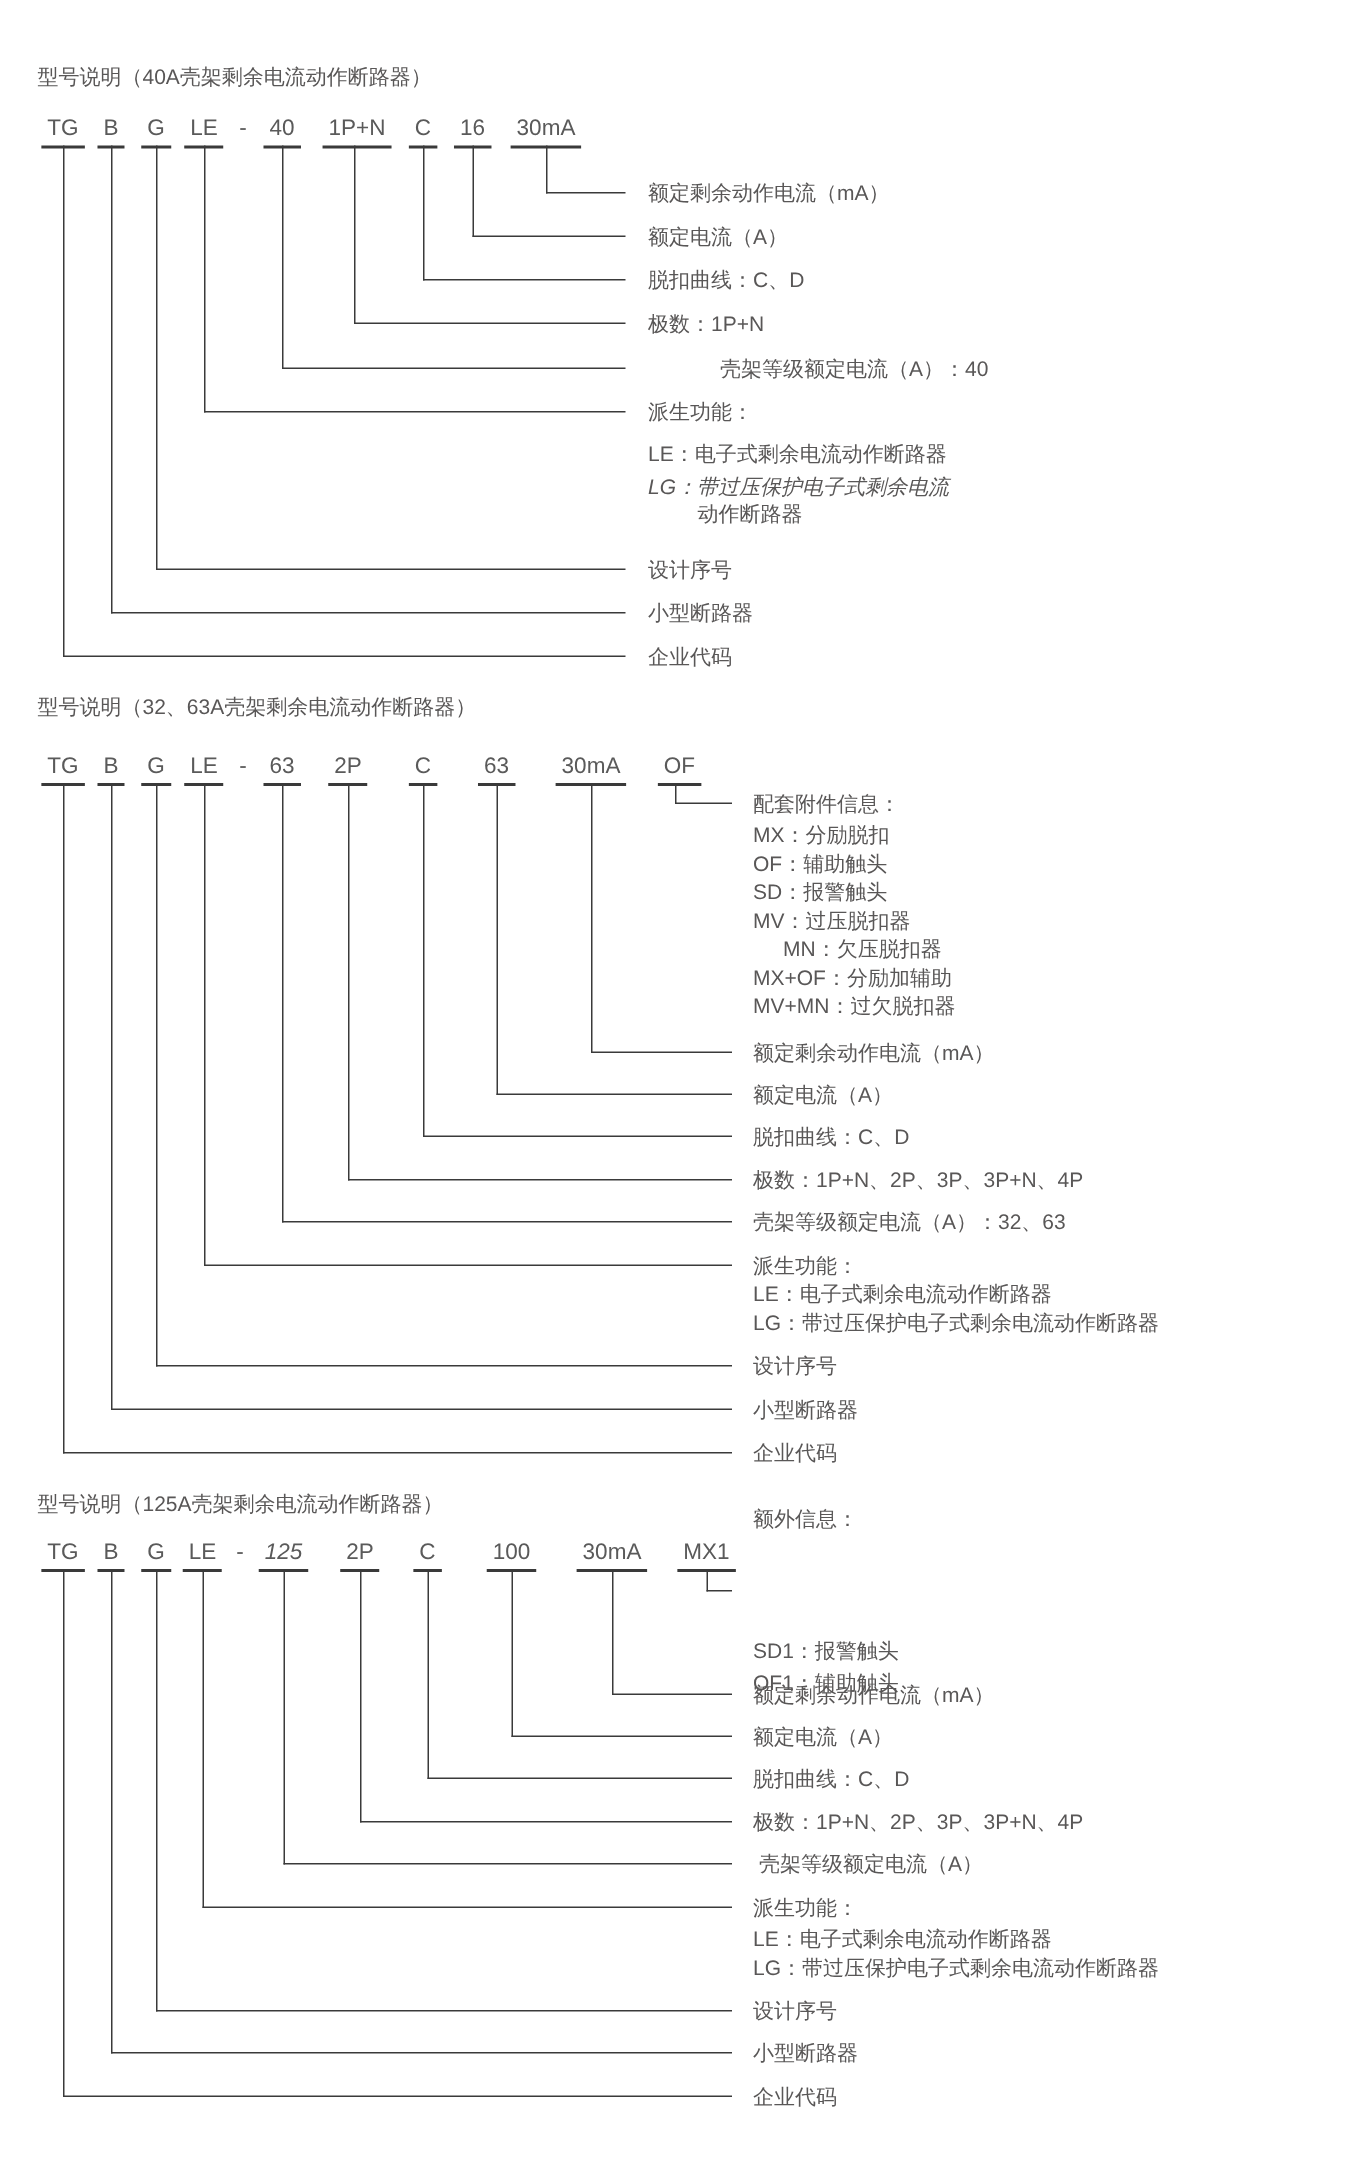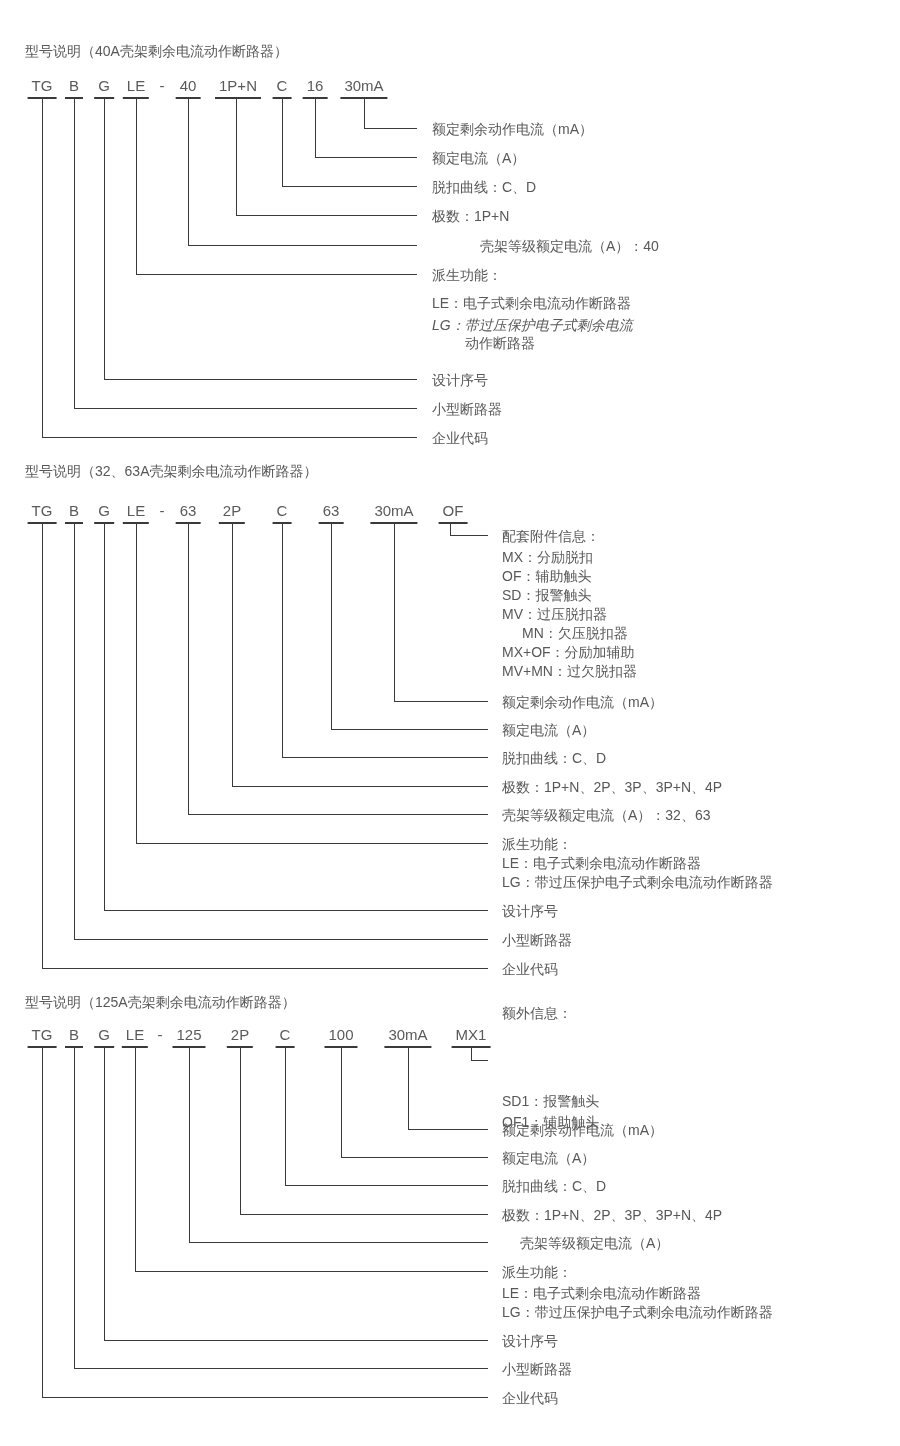--- a/index.html
+++ b/index.html
@@ -133,7 +133,7 @@
       <div class="code-part underlined" style="left: 104px; top: 1027px; border-bottom-color: rgb(58, 58, 58);">G</div>
       <div class="code-part underlined" style="left: 135px; top: 1027px; border-bottom-color: rgb(58, 58, 58);">LE</div>
       <div class="code-part" style="left: 160px; top: 1027px; border-bottom-color: rgb(58, 58, 58);">-</div>
-      <div class="code-part underlined" style="left: 189px; top: 1027px; border-bottom-color: rgb(58, 58, 58);">125</div>
+      <div class="code-part underlined" style="left: 189px; top: 1027px; border-bottom-color: rgb(58, 58, 58); font-style: italic;">125</div>
       <div class="code-part underlined" style="left: 240px; top: 1027px; border-bottom-color: rgb(58, 58, 58);">2P</div>
       <div class="code-part underlined" style="left: 285px; top: 1027px; border-bottom-color: rgb(58, 58, 58);">C</div>
       <div class="code-part underlined" style="left: 341px; top: 1027px; border-bottom-color: rgb(58, 58, 58);">100</div>

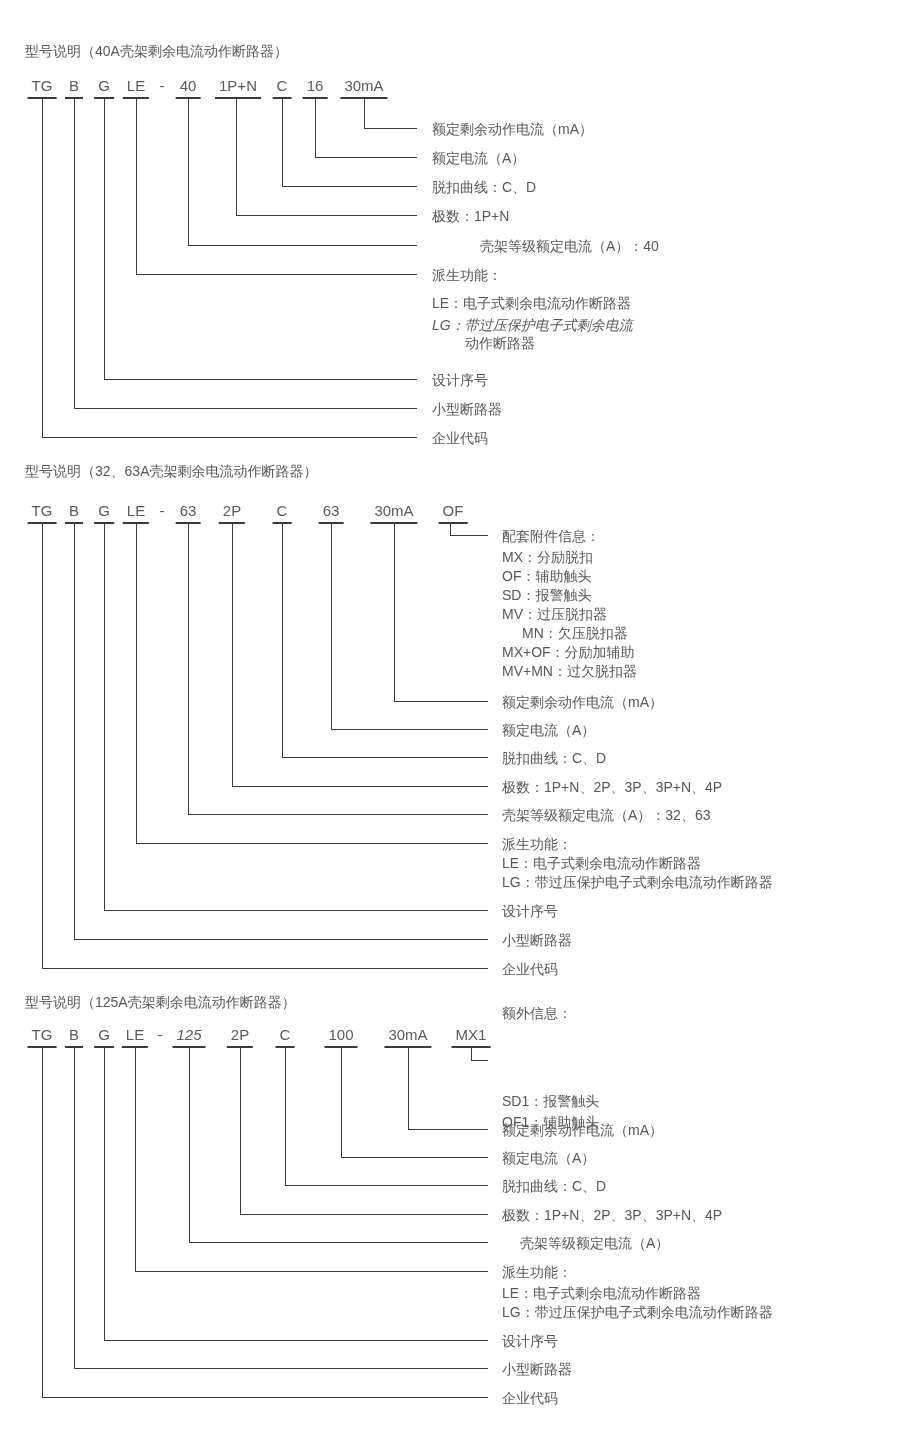--- a/index.html
+++ b/index.html
@@ -152,7 +152,7 @@
       <div class="connector" style="left: 240px; top: 1046px; width: 248px; height: 169px; border-color: rgb(58, 58, 58);"></div>
       <div class="annotation-label" style="left: 502px; top: 1215px;">极数：1P+N、2P、3P、3P+N、4P</div>
       <div class="connector" style="left: 189px; top: 1046px; width: 299px; height: 197px; border-color: rgb(58, 58, 58);"></div>
-      <div class="annotation-label" style="left: 520px; top: 1243px; text-align: right;">壳架等级额定电流（A）</div>
+      <div class="annotation-label" style="left: 506px; top: 1243px; text-align: right;">壳架等级额定电流（A）</div>
       <div class="connector" style="left: 135px; top: 1046px; width: 353px; height: 226px; border-color: rgb(58, 58, 58);"></div>
       <div class="annotation-label" style="left: 502px; top: 1272px;">派生功能：</div>
       <div class="annotation-label" style="left: 502px; top: 1293px;">LE：电子式剩余电流动作断路器</div>

